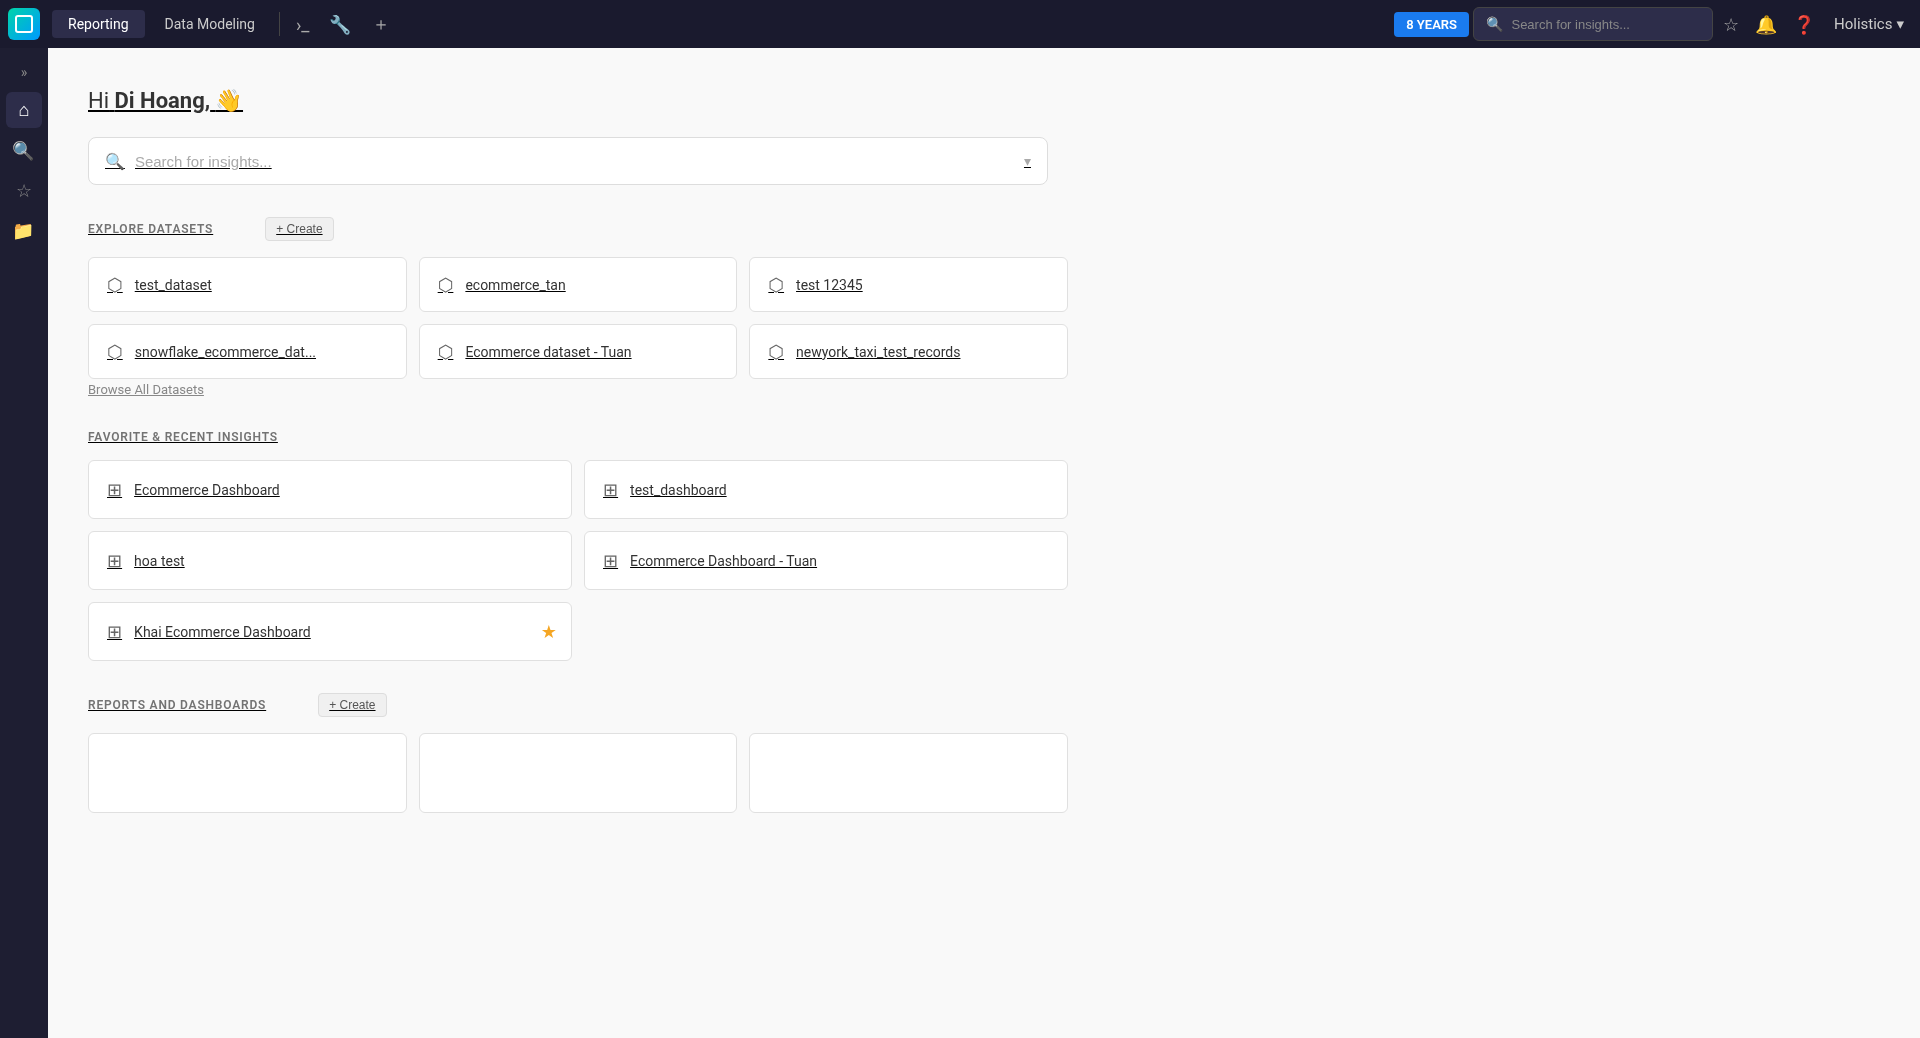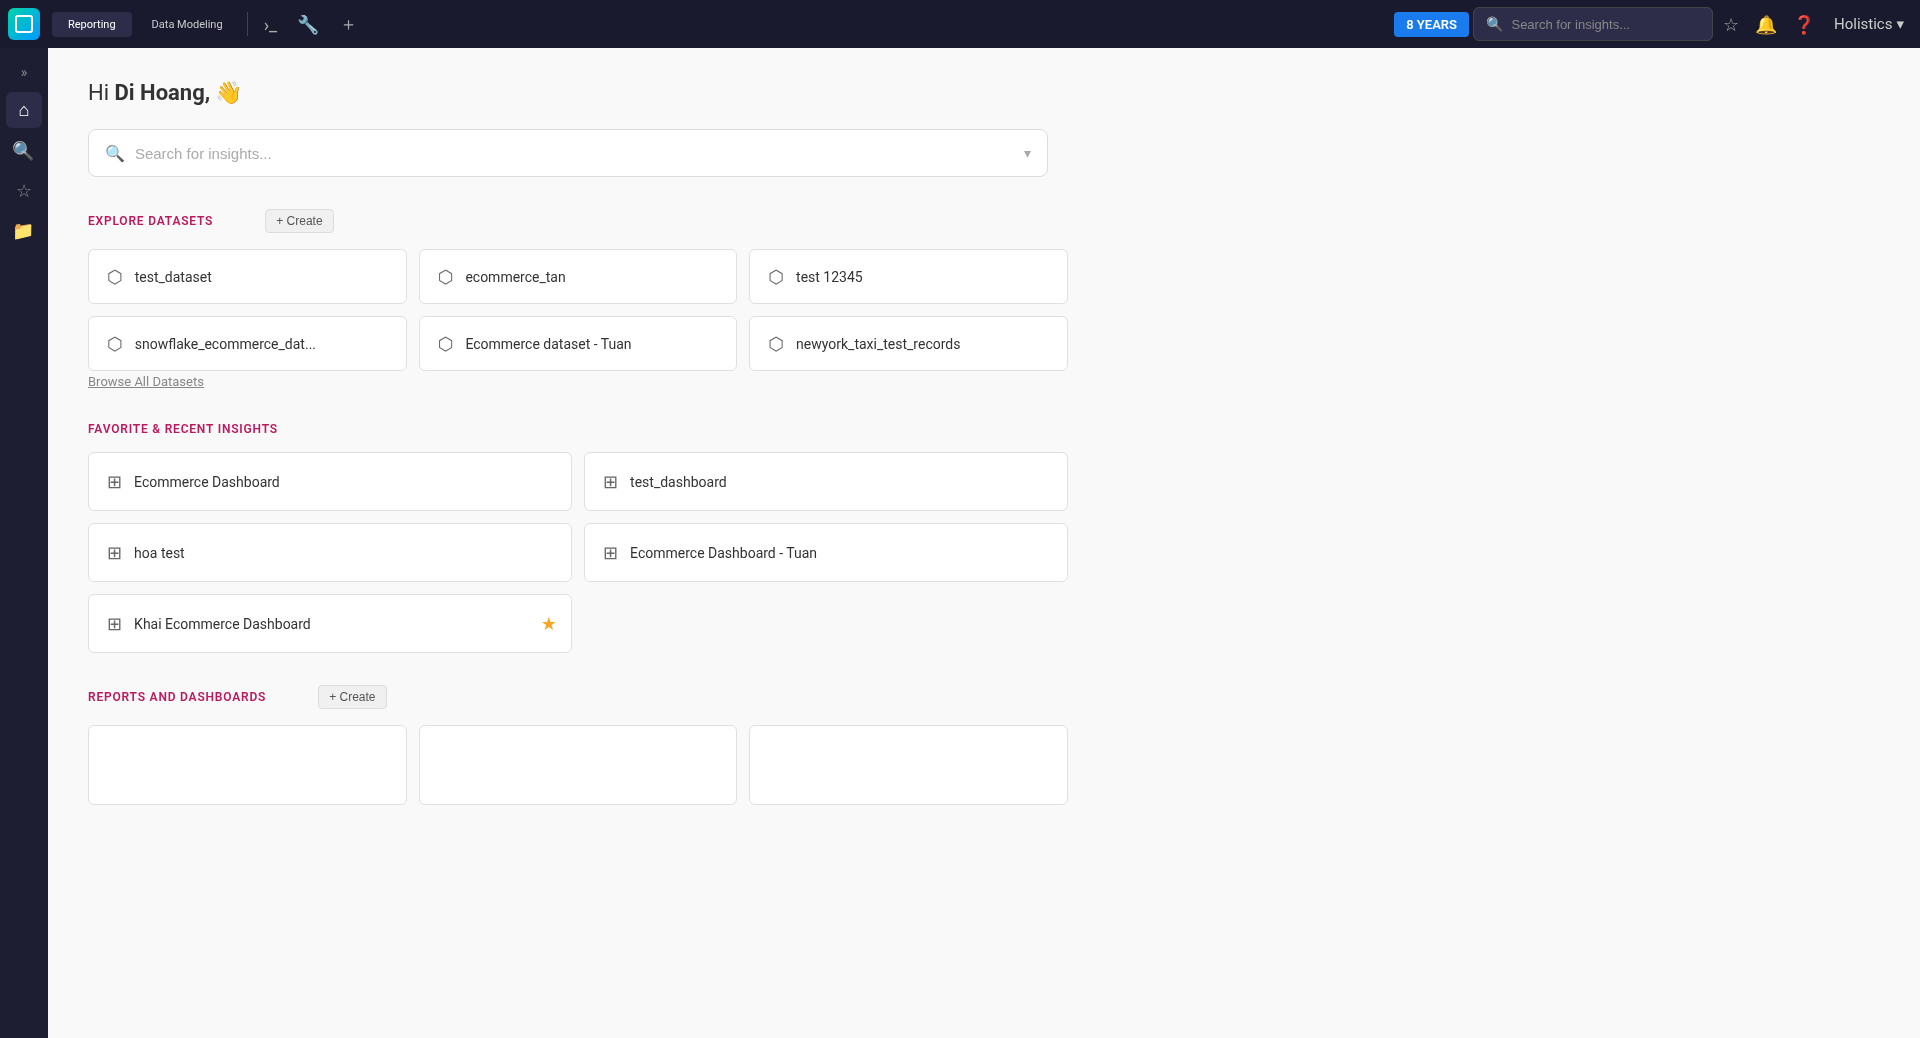--- a/index.html
+++ b/index.html
@@ -37,7 +37,7 @@
       padding: 6px 16px;
       border-radius: 4px;
       cursor: pointer;
-      font-size: 11px;
+      font-size: 14px;
       white-space: nowrap;
     }
     .nav-tab.active {

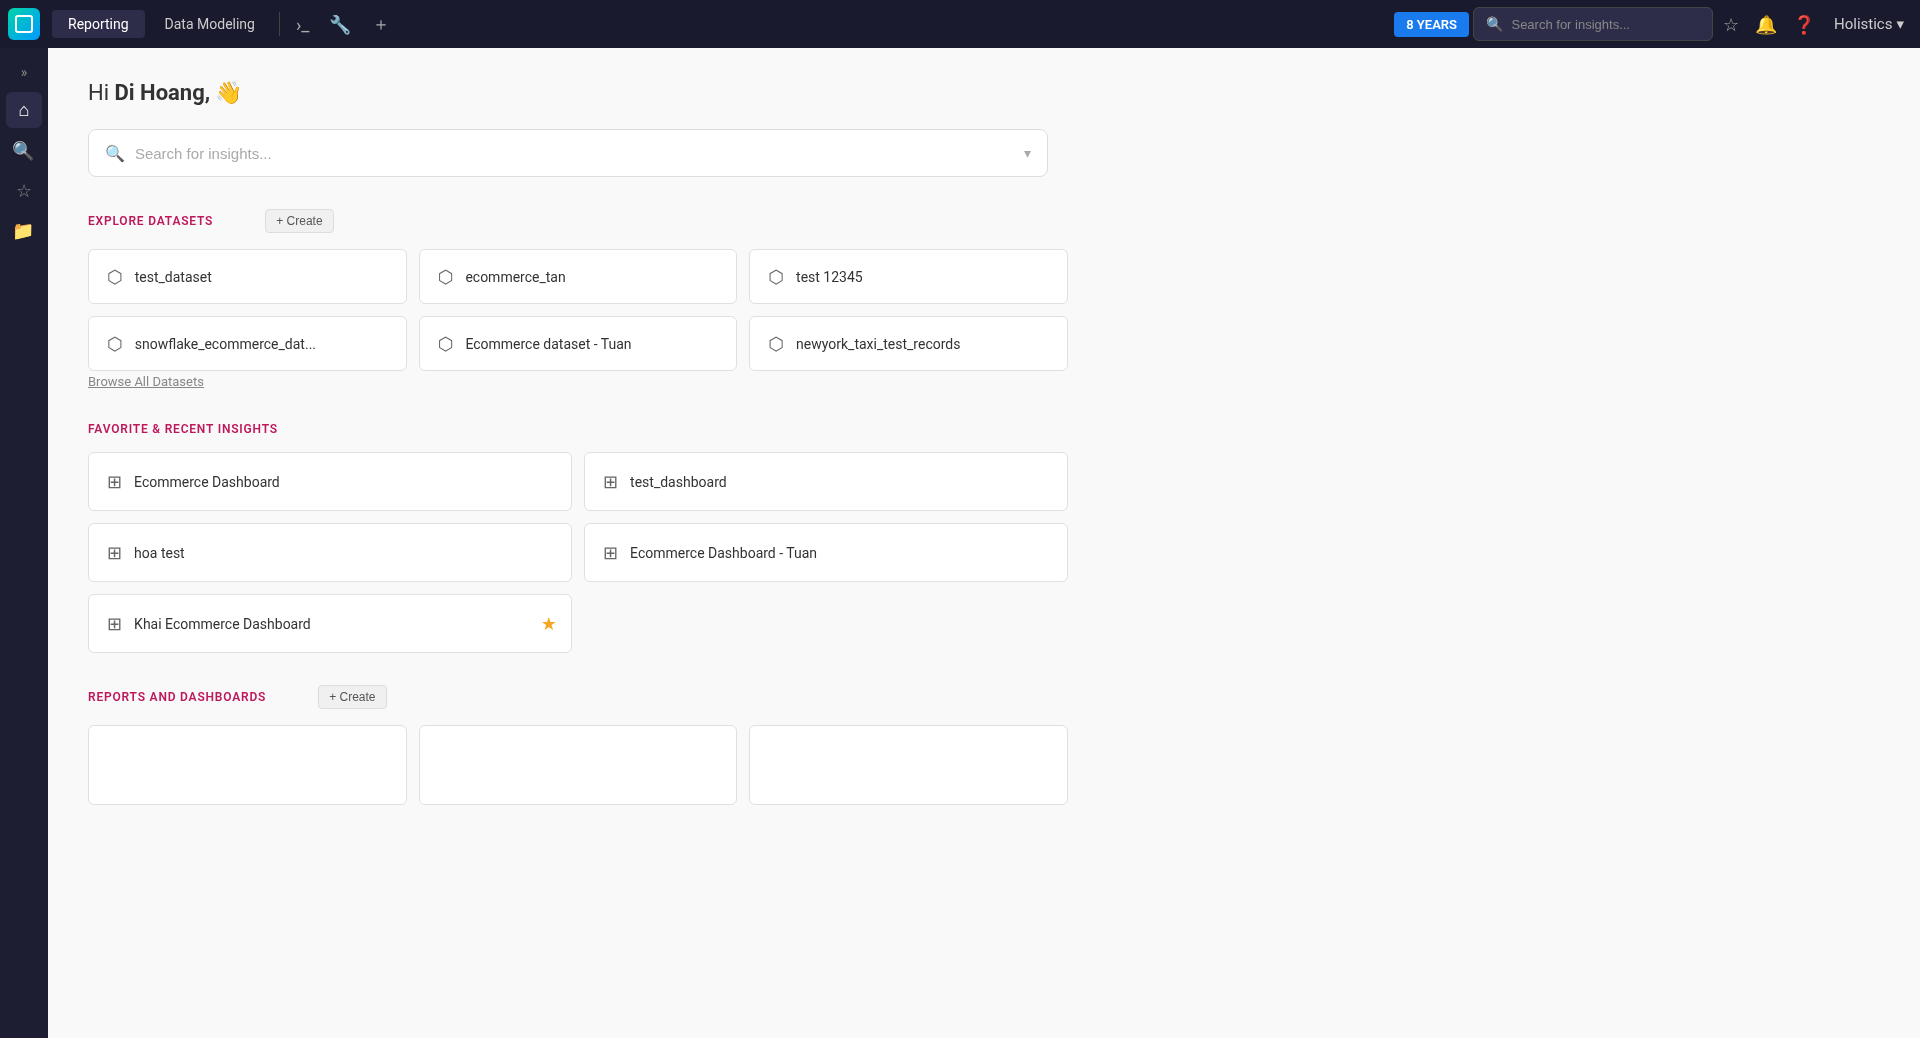--- a/index.html
+++ b/index.html
@@ -142,7 +142,8 @@
       flex: 1;
       background: #f9f9f9;
       overflow-y: auto;
-      padding: 32px 40px;
+      padding: 40px 40px;
+      text-decoration: underline;
     }
 
     .greeting {

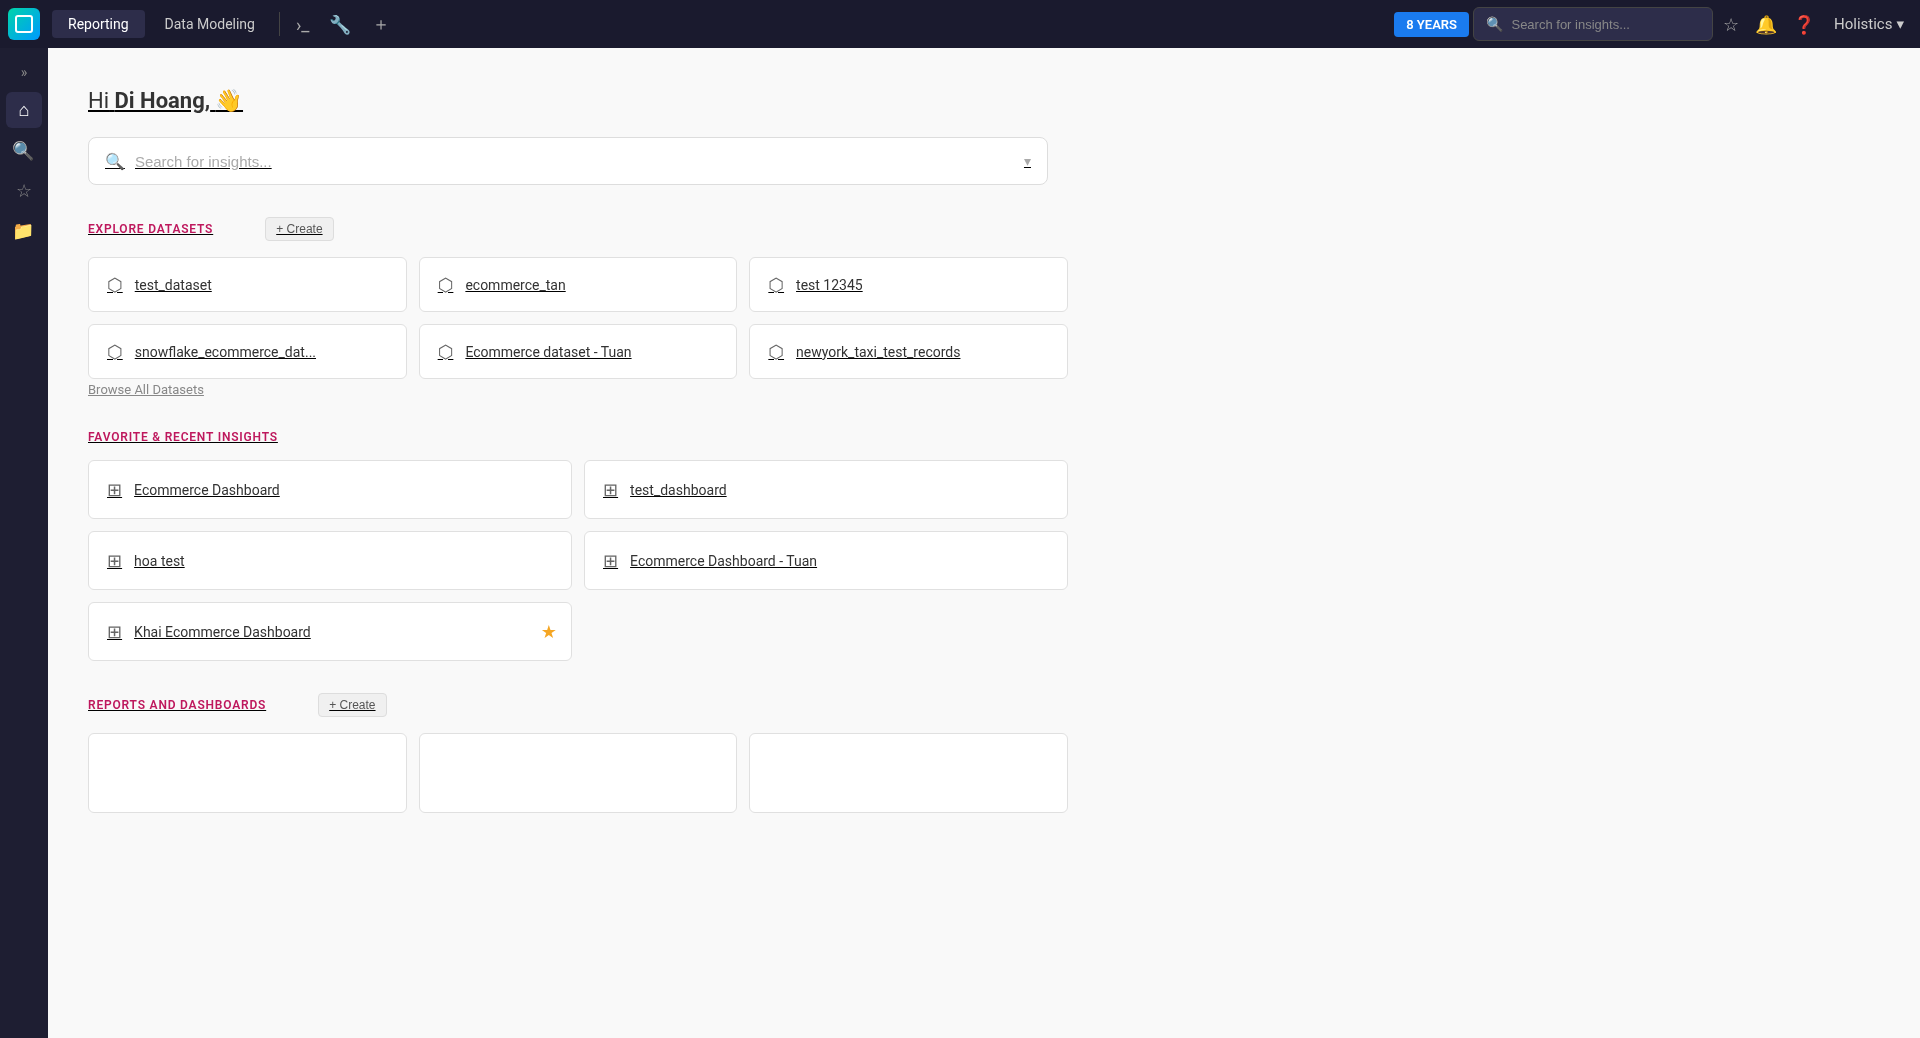--- a/index.html
+++ b/index.html
@@ -188,7 +188,7 @@
     .section-title {
       font-size: 12px;
       font-weight: 600;
-      color: #be185d;
+      color: #737373;
       letter-spacing: 0.8px;
       text-transform: uppercase;
     }

